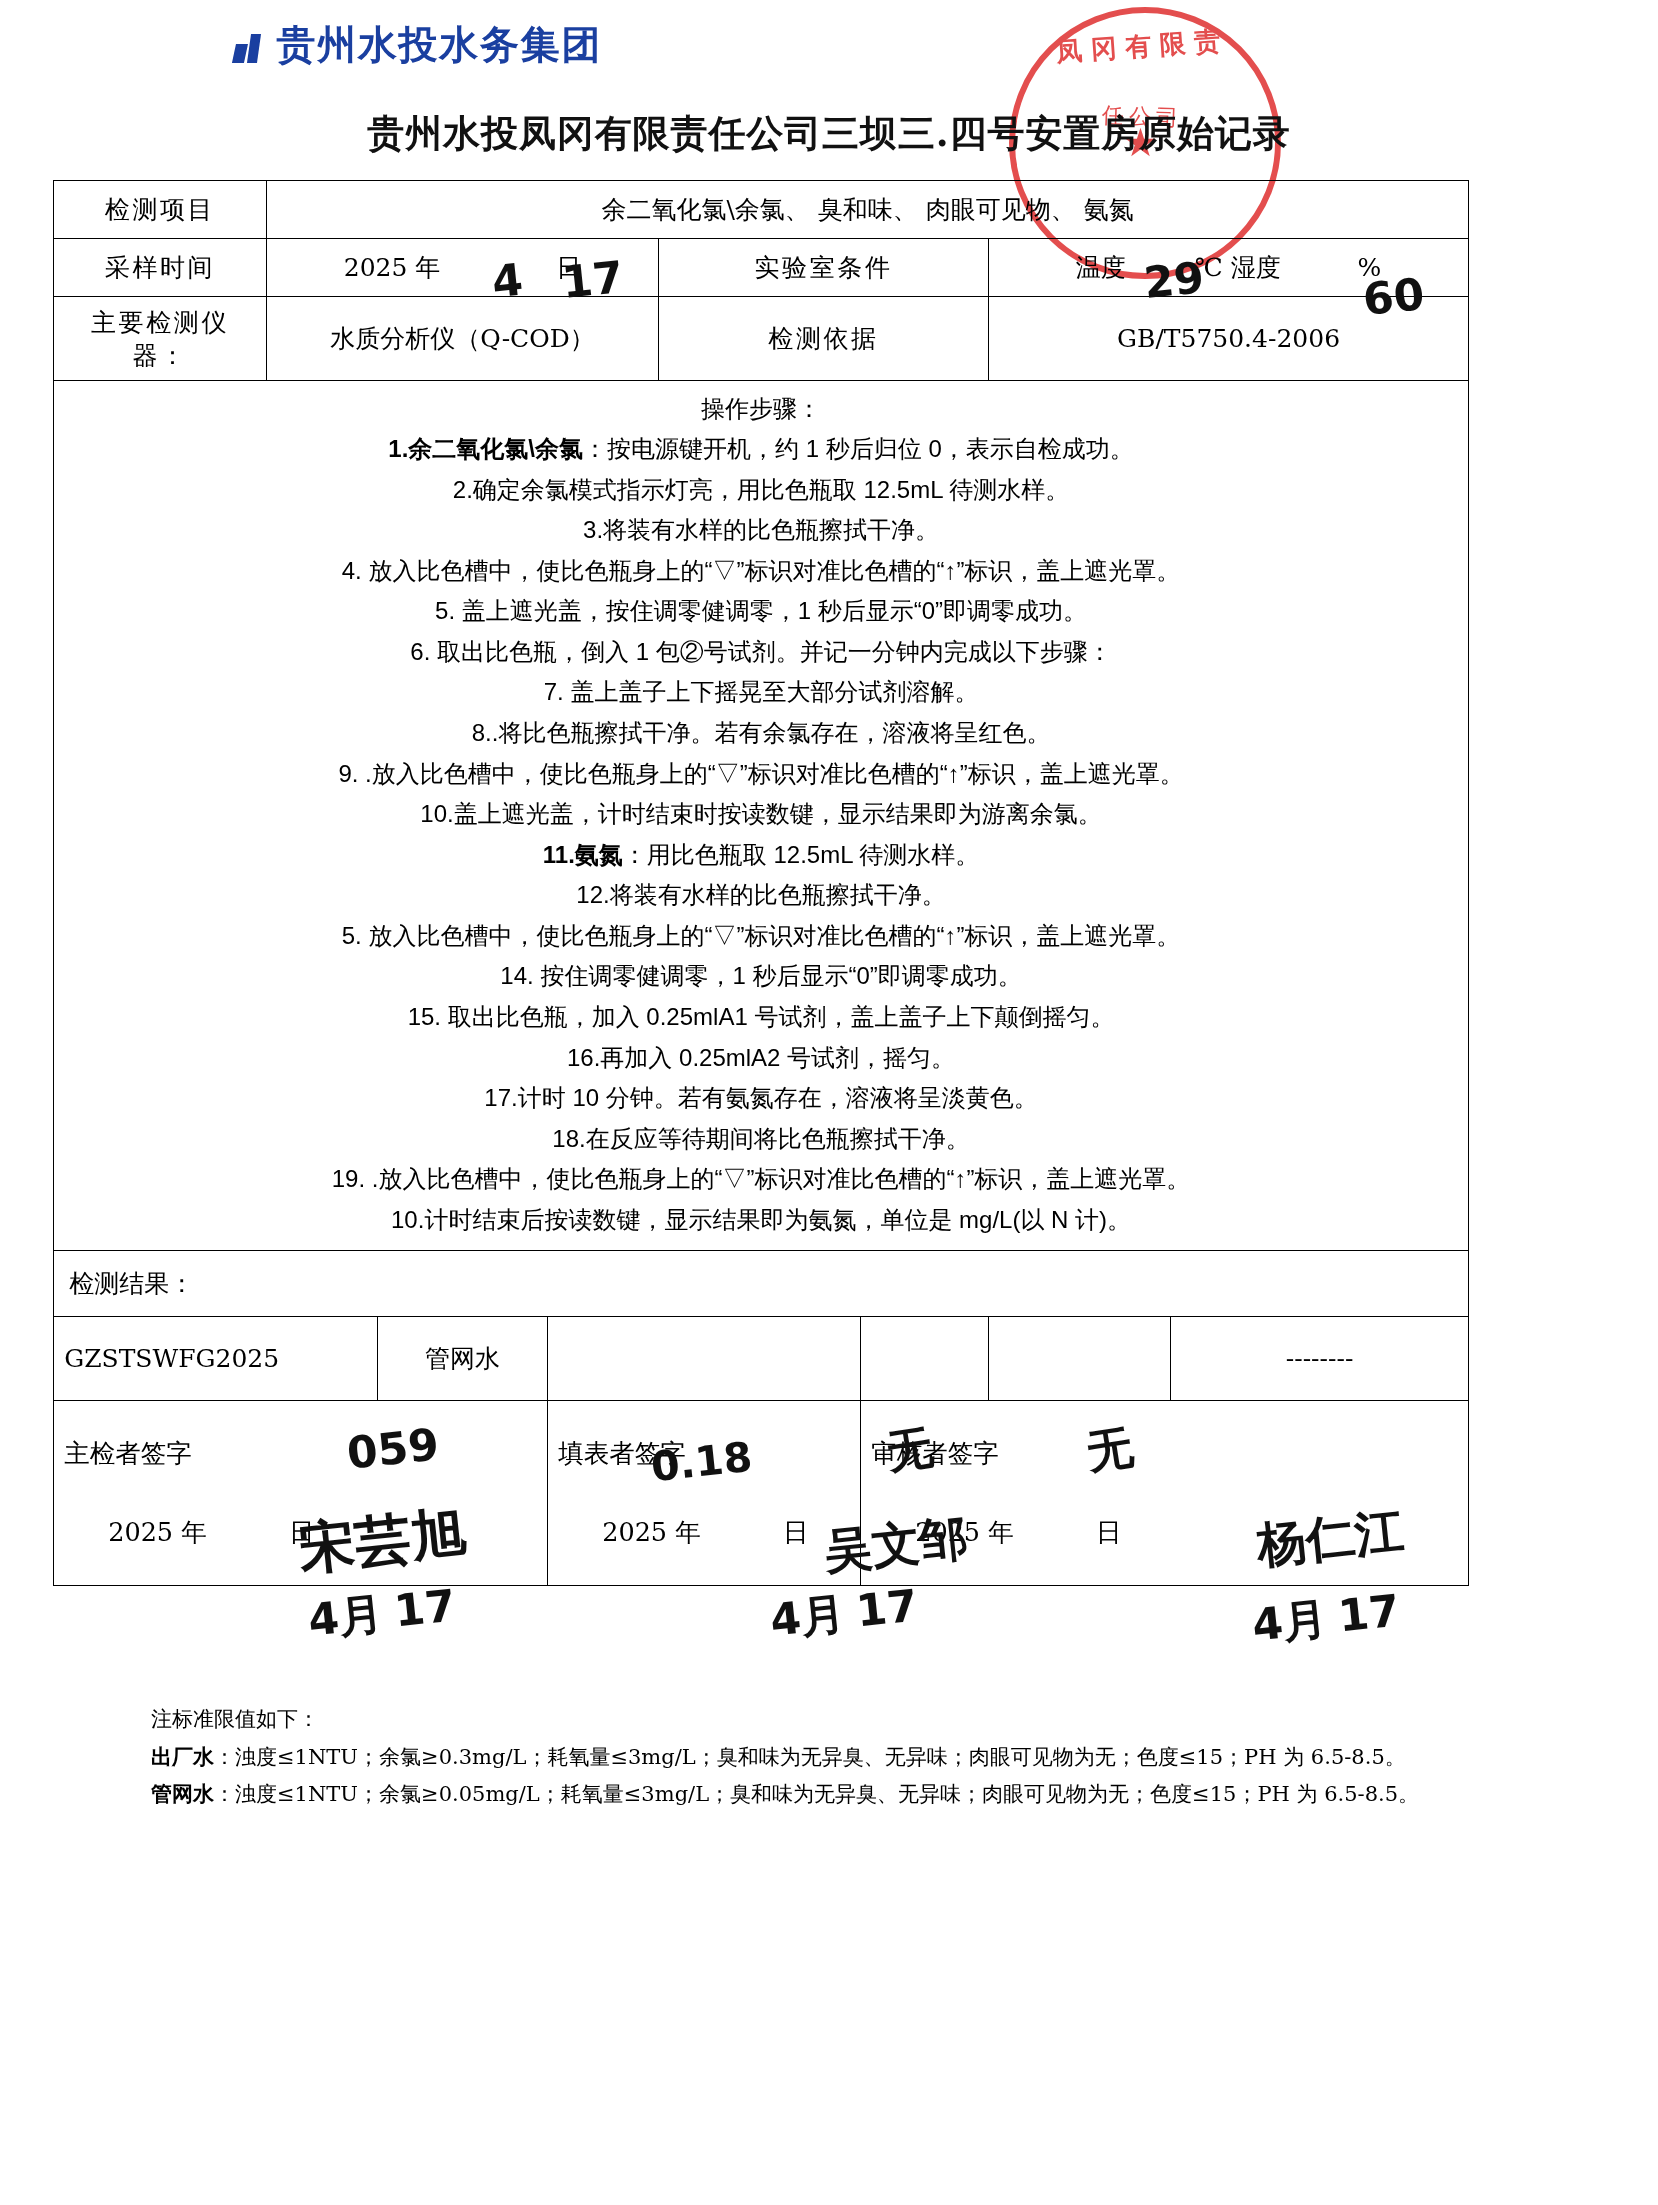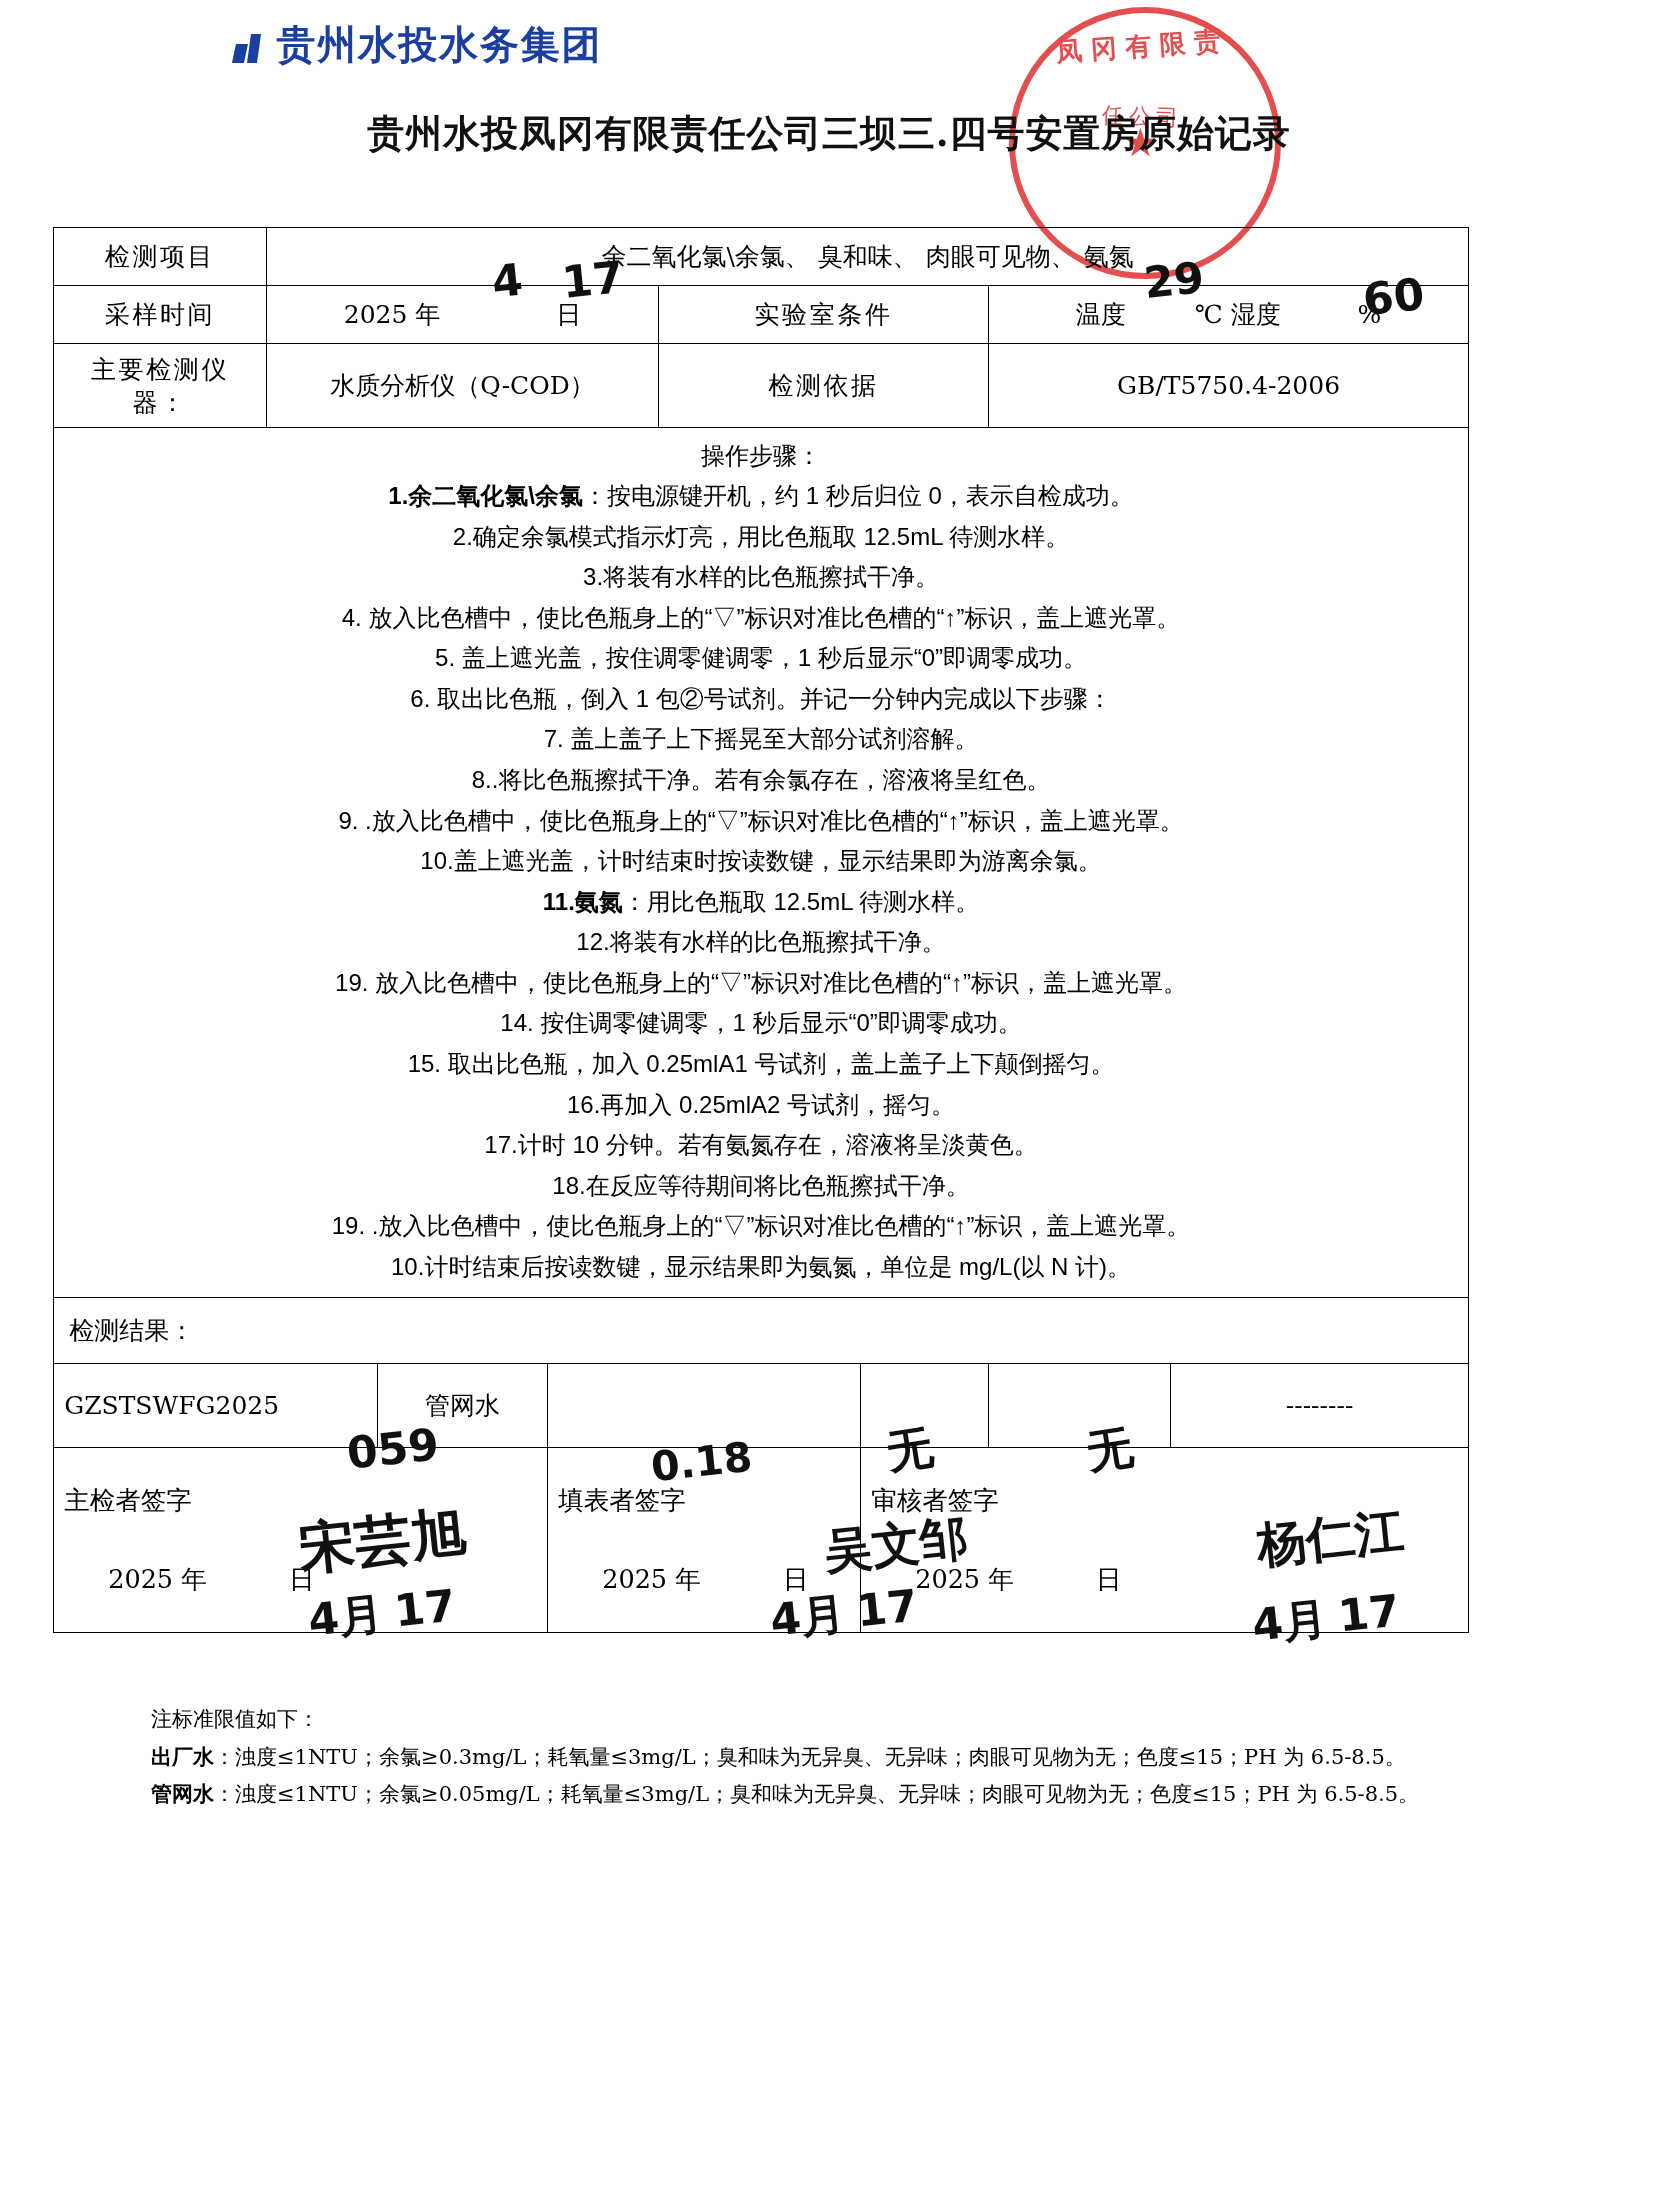--- a/index.html
+++ b/index.html
@@ -133,7 +133,6 @@
     font-family: "DejaVu Serif", "Liberation Serif", serif;
     font-size: 25px;
     color: #000;
-    margin-top: 47px;
   }
   .tbl td {
     border: 1.7px solid #000;

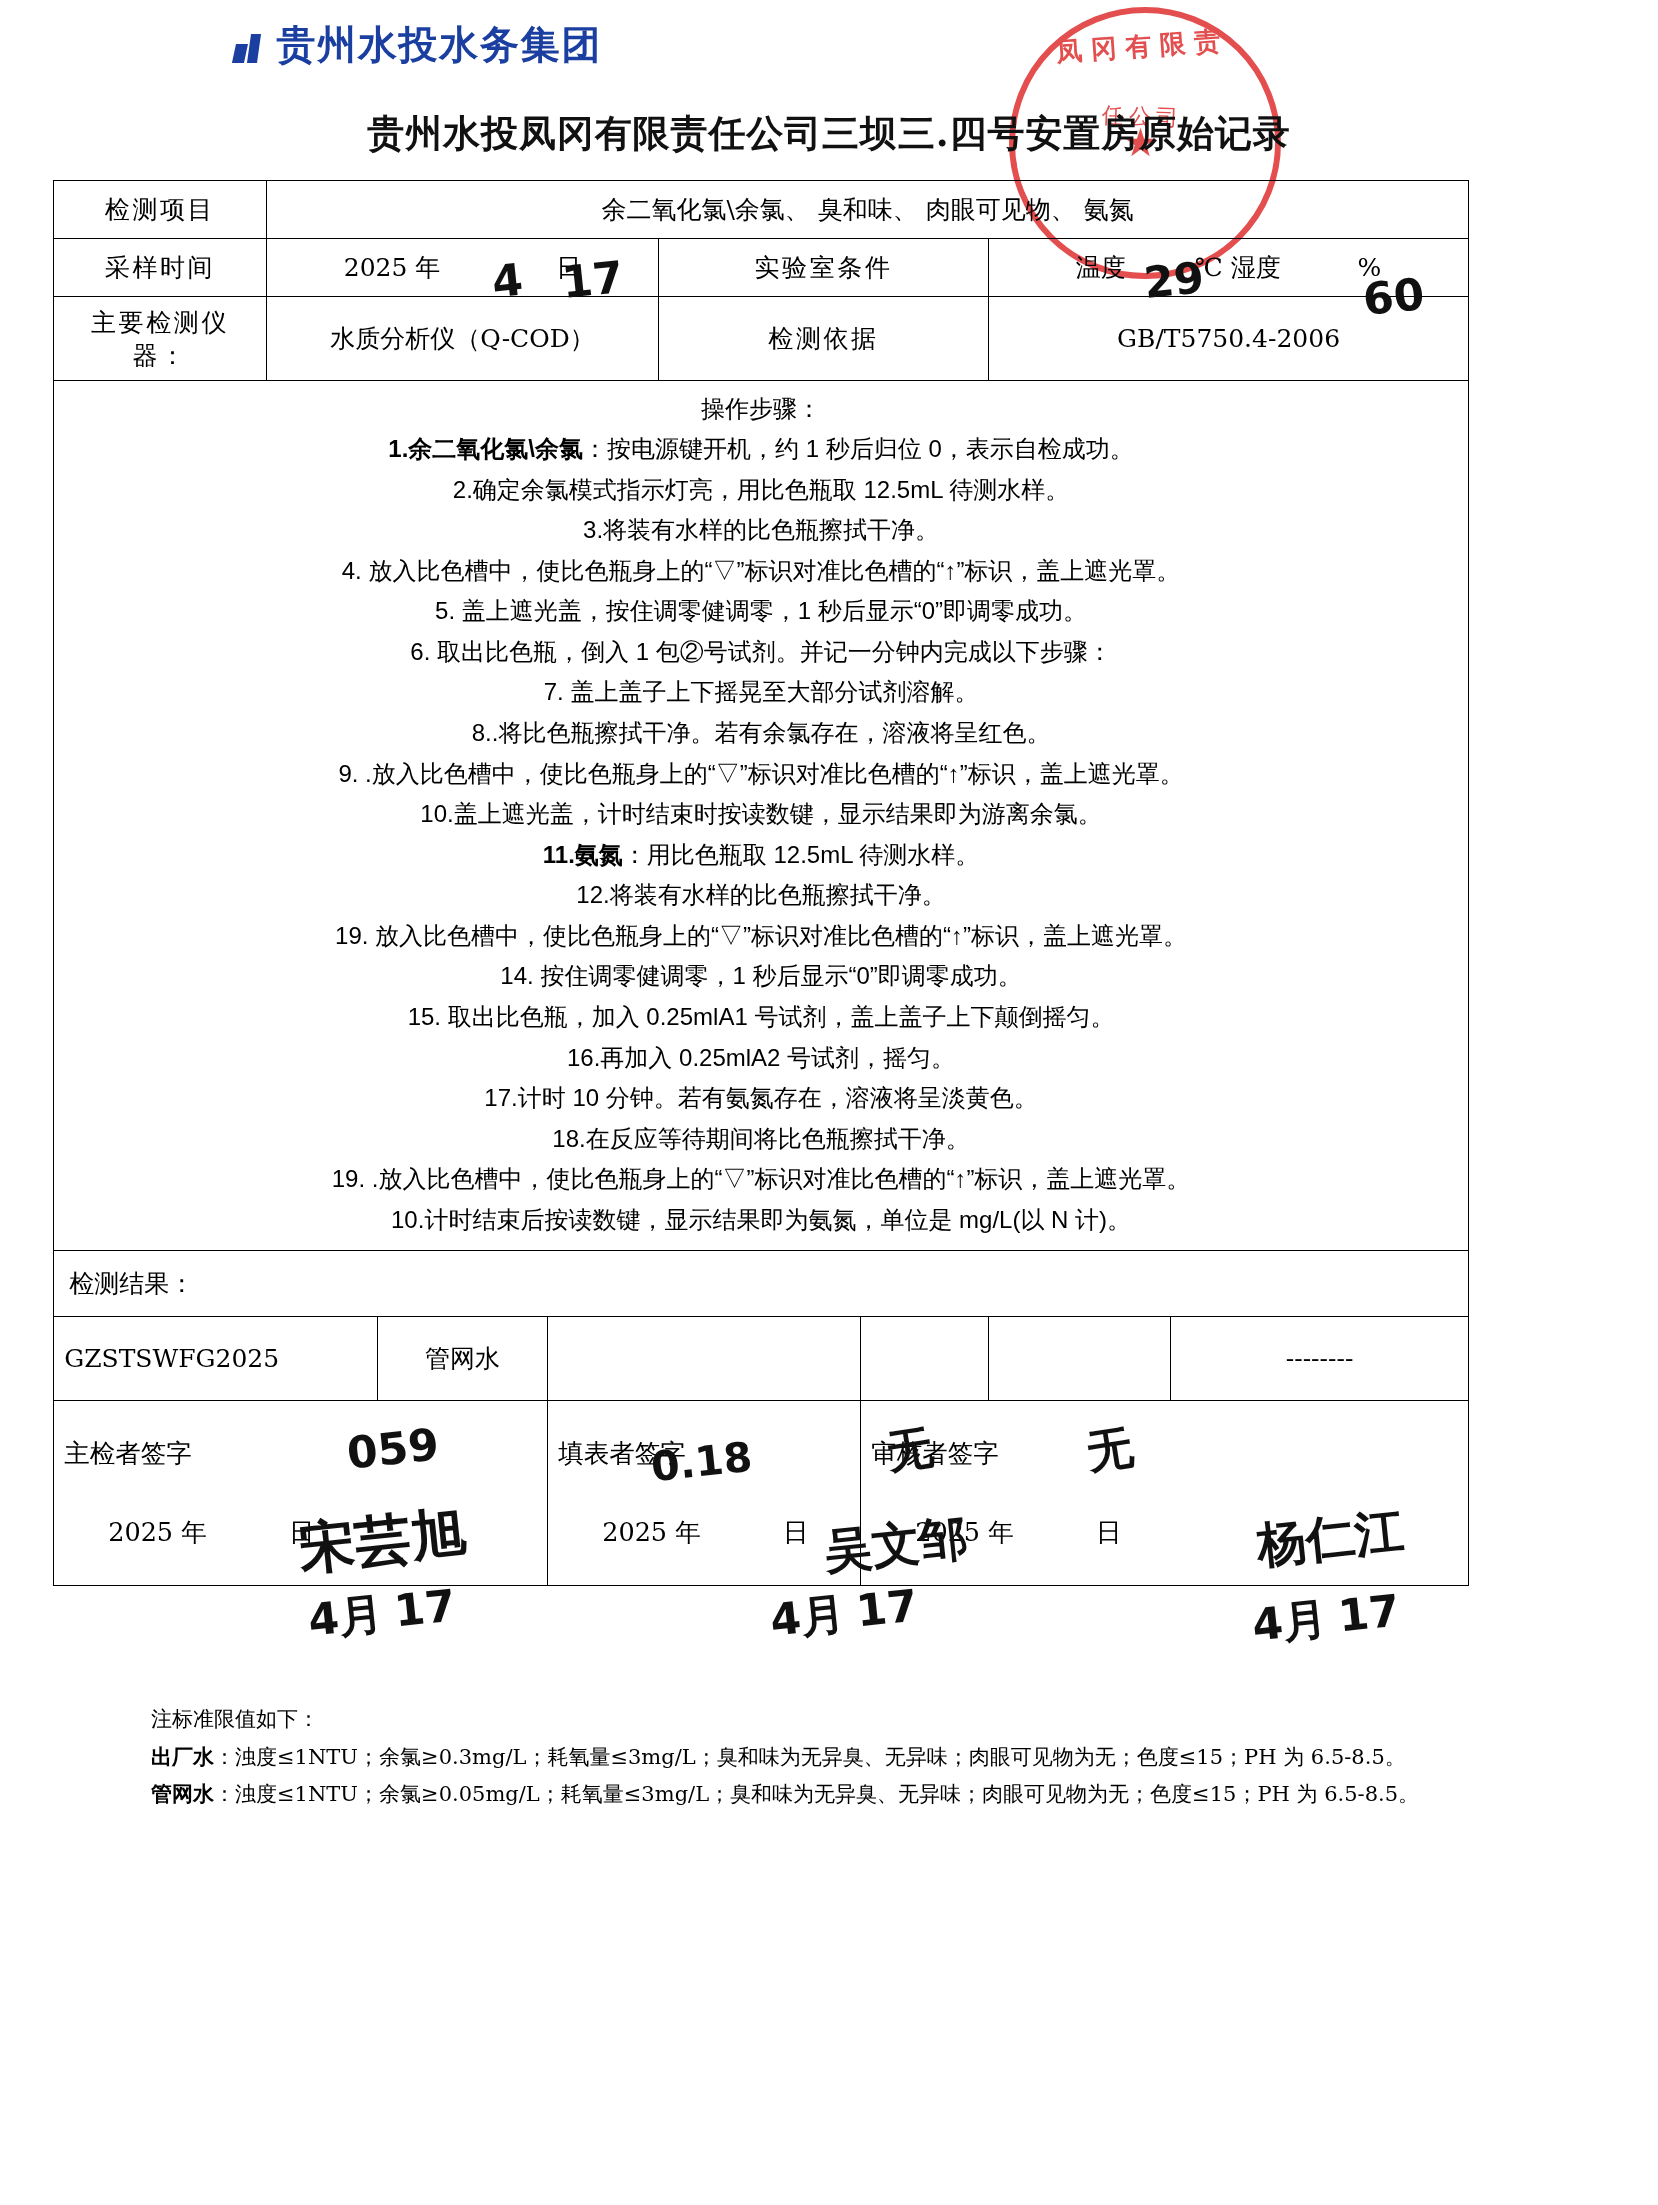--- a/index.html
+++ b/index.html
@@ -280,7 +280,7 @@
         <p>10.盖上遮光盖，计时结束时按读数键，显示结果即为游离余氯。</p>
         <p><b>11.氨氮</b>：用比色瓶取 12.5mL 待测水样。</p>
         <p>12.将装有水样的比色瓶擦拭干净。</p>
-        <p>19. 放入比色槽中，使比色瓶身上的“▽”标识对准比色槽的“↑”标识，盖上遮光罩。</p>
+        <p>5. 放入比色槽中，使比色瓶身上的“▽”标识对准比色槽的“↑”标识，盖上遮光罩。</p>
         <p>14. 按住调零健调零，1 秒后显示“0”即调零成功。</p>
         <p>15. 取出比色瓶，加入 0.25mlA1 号试剂，盖上盖子上下颠倒摇匀。</p>
         <p>16.再加入 0.25mlA2 号试剂，摇匀。</p>

